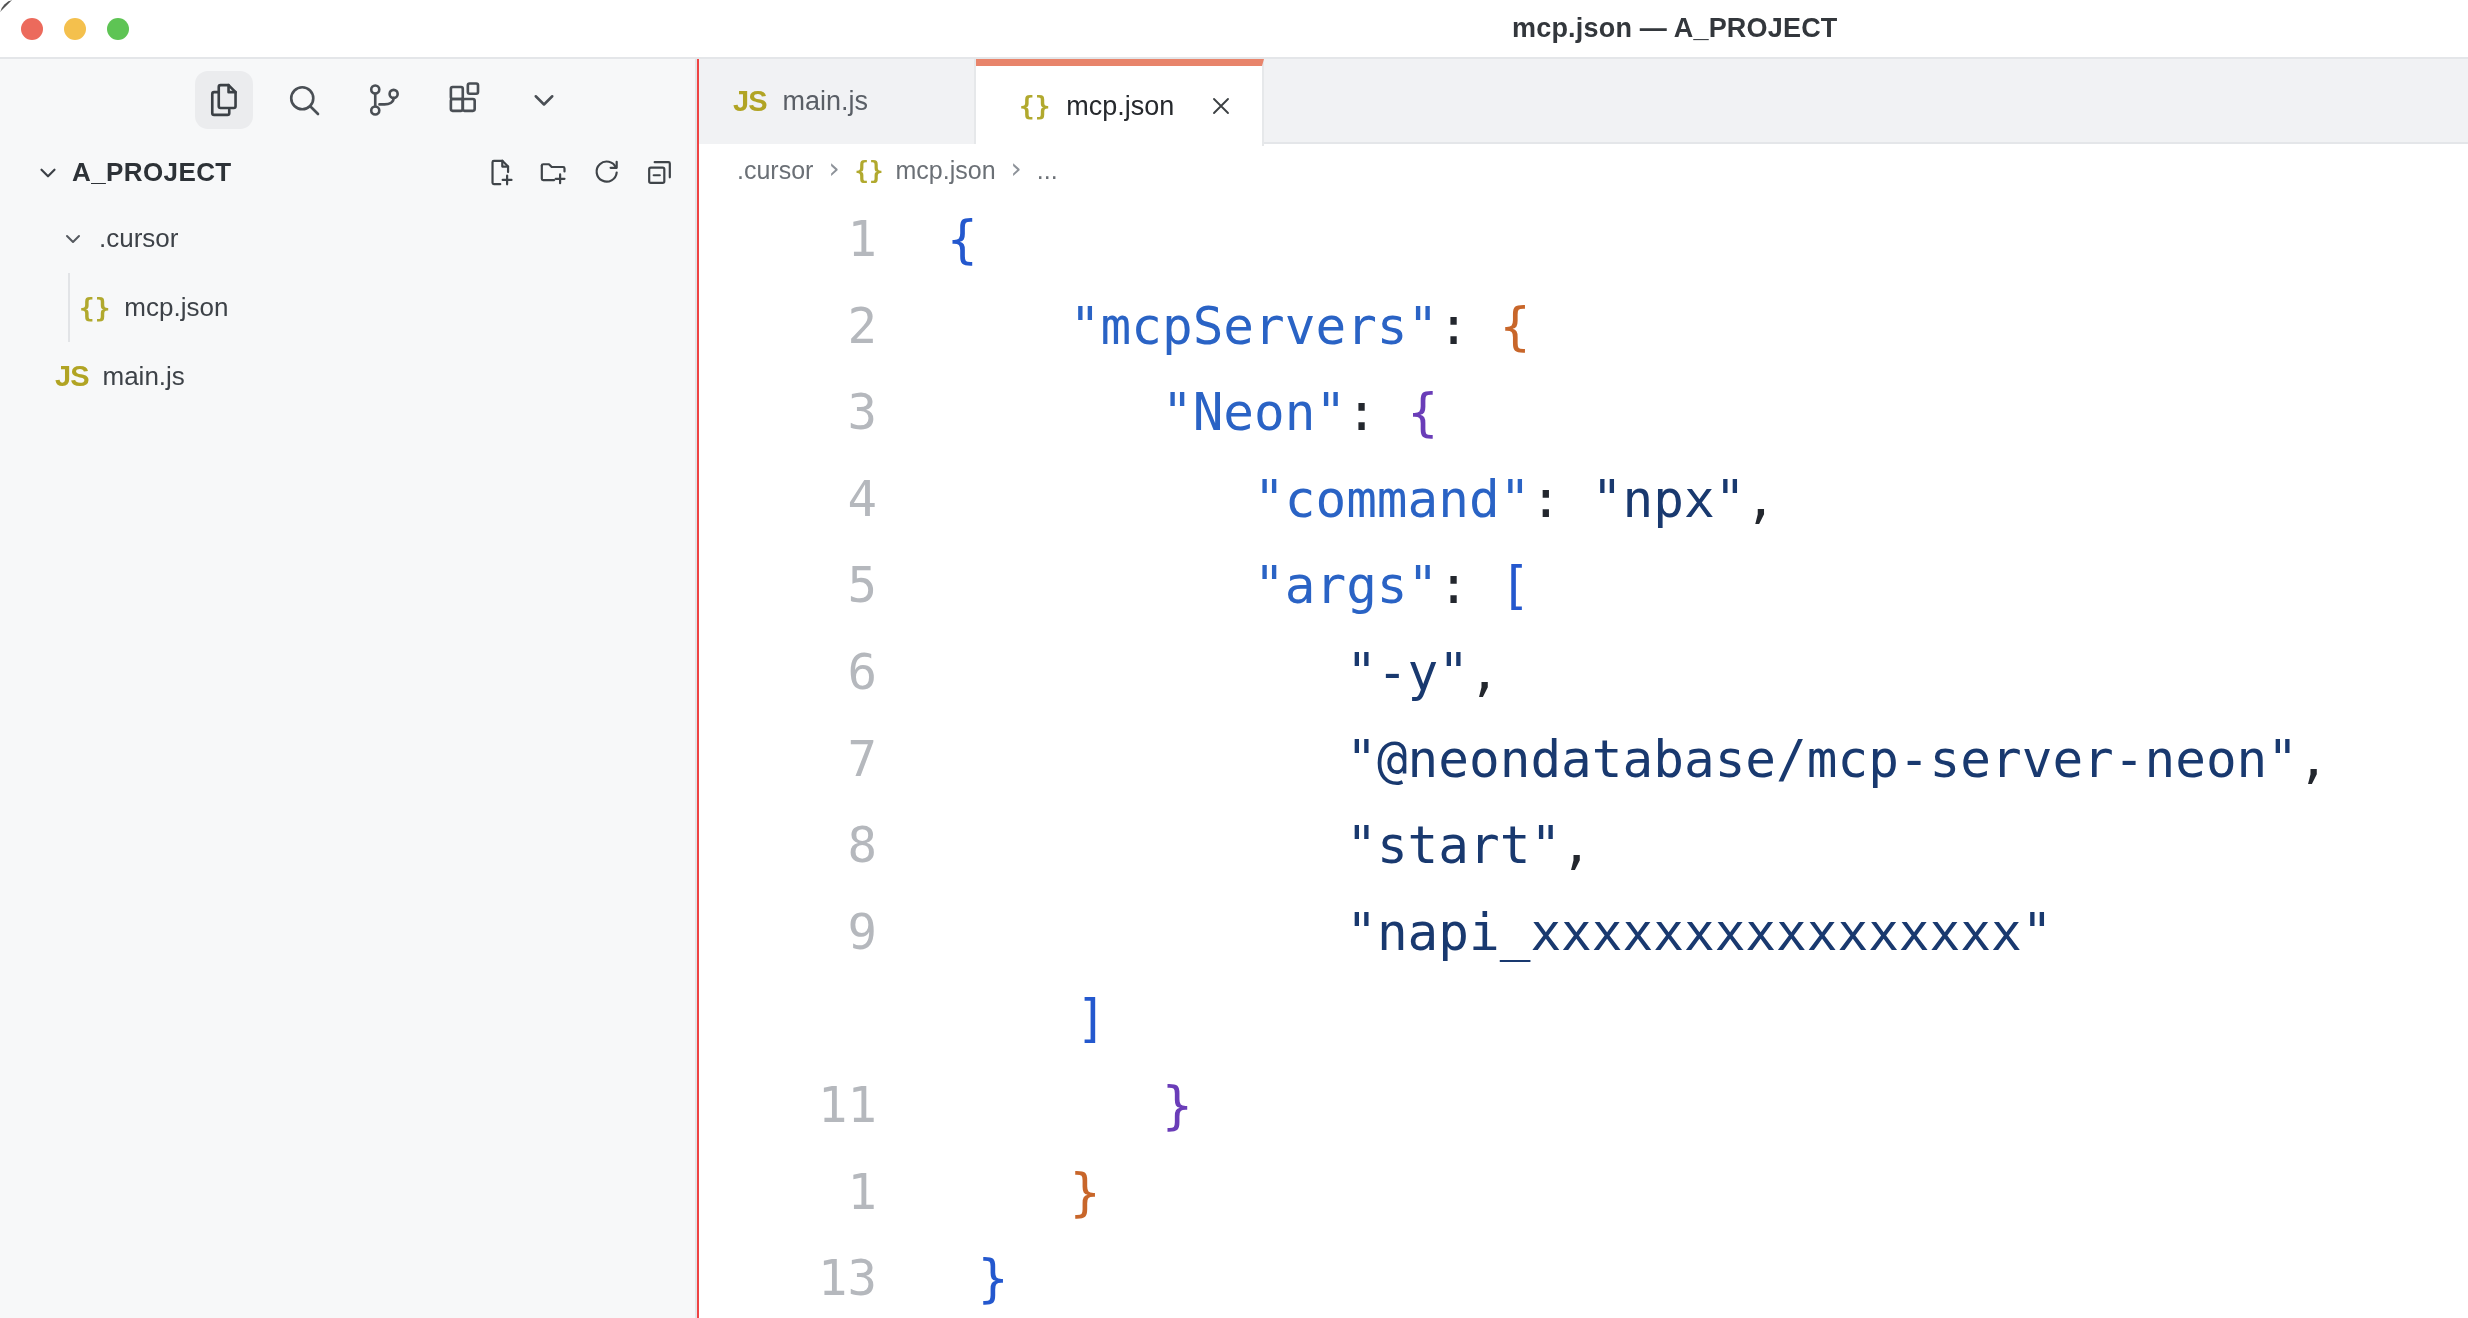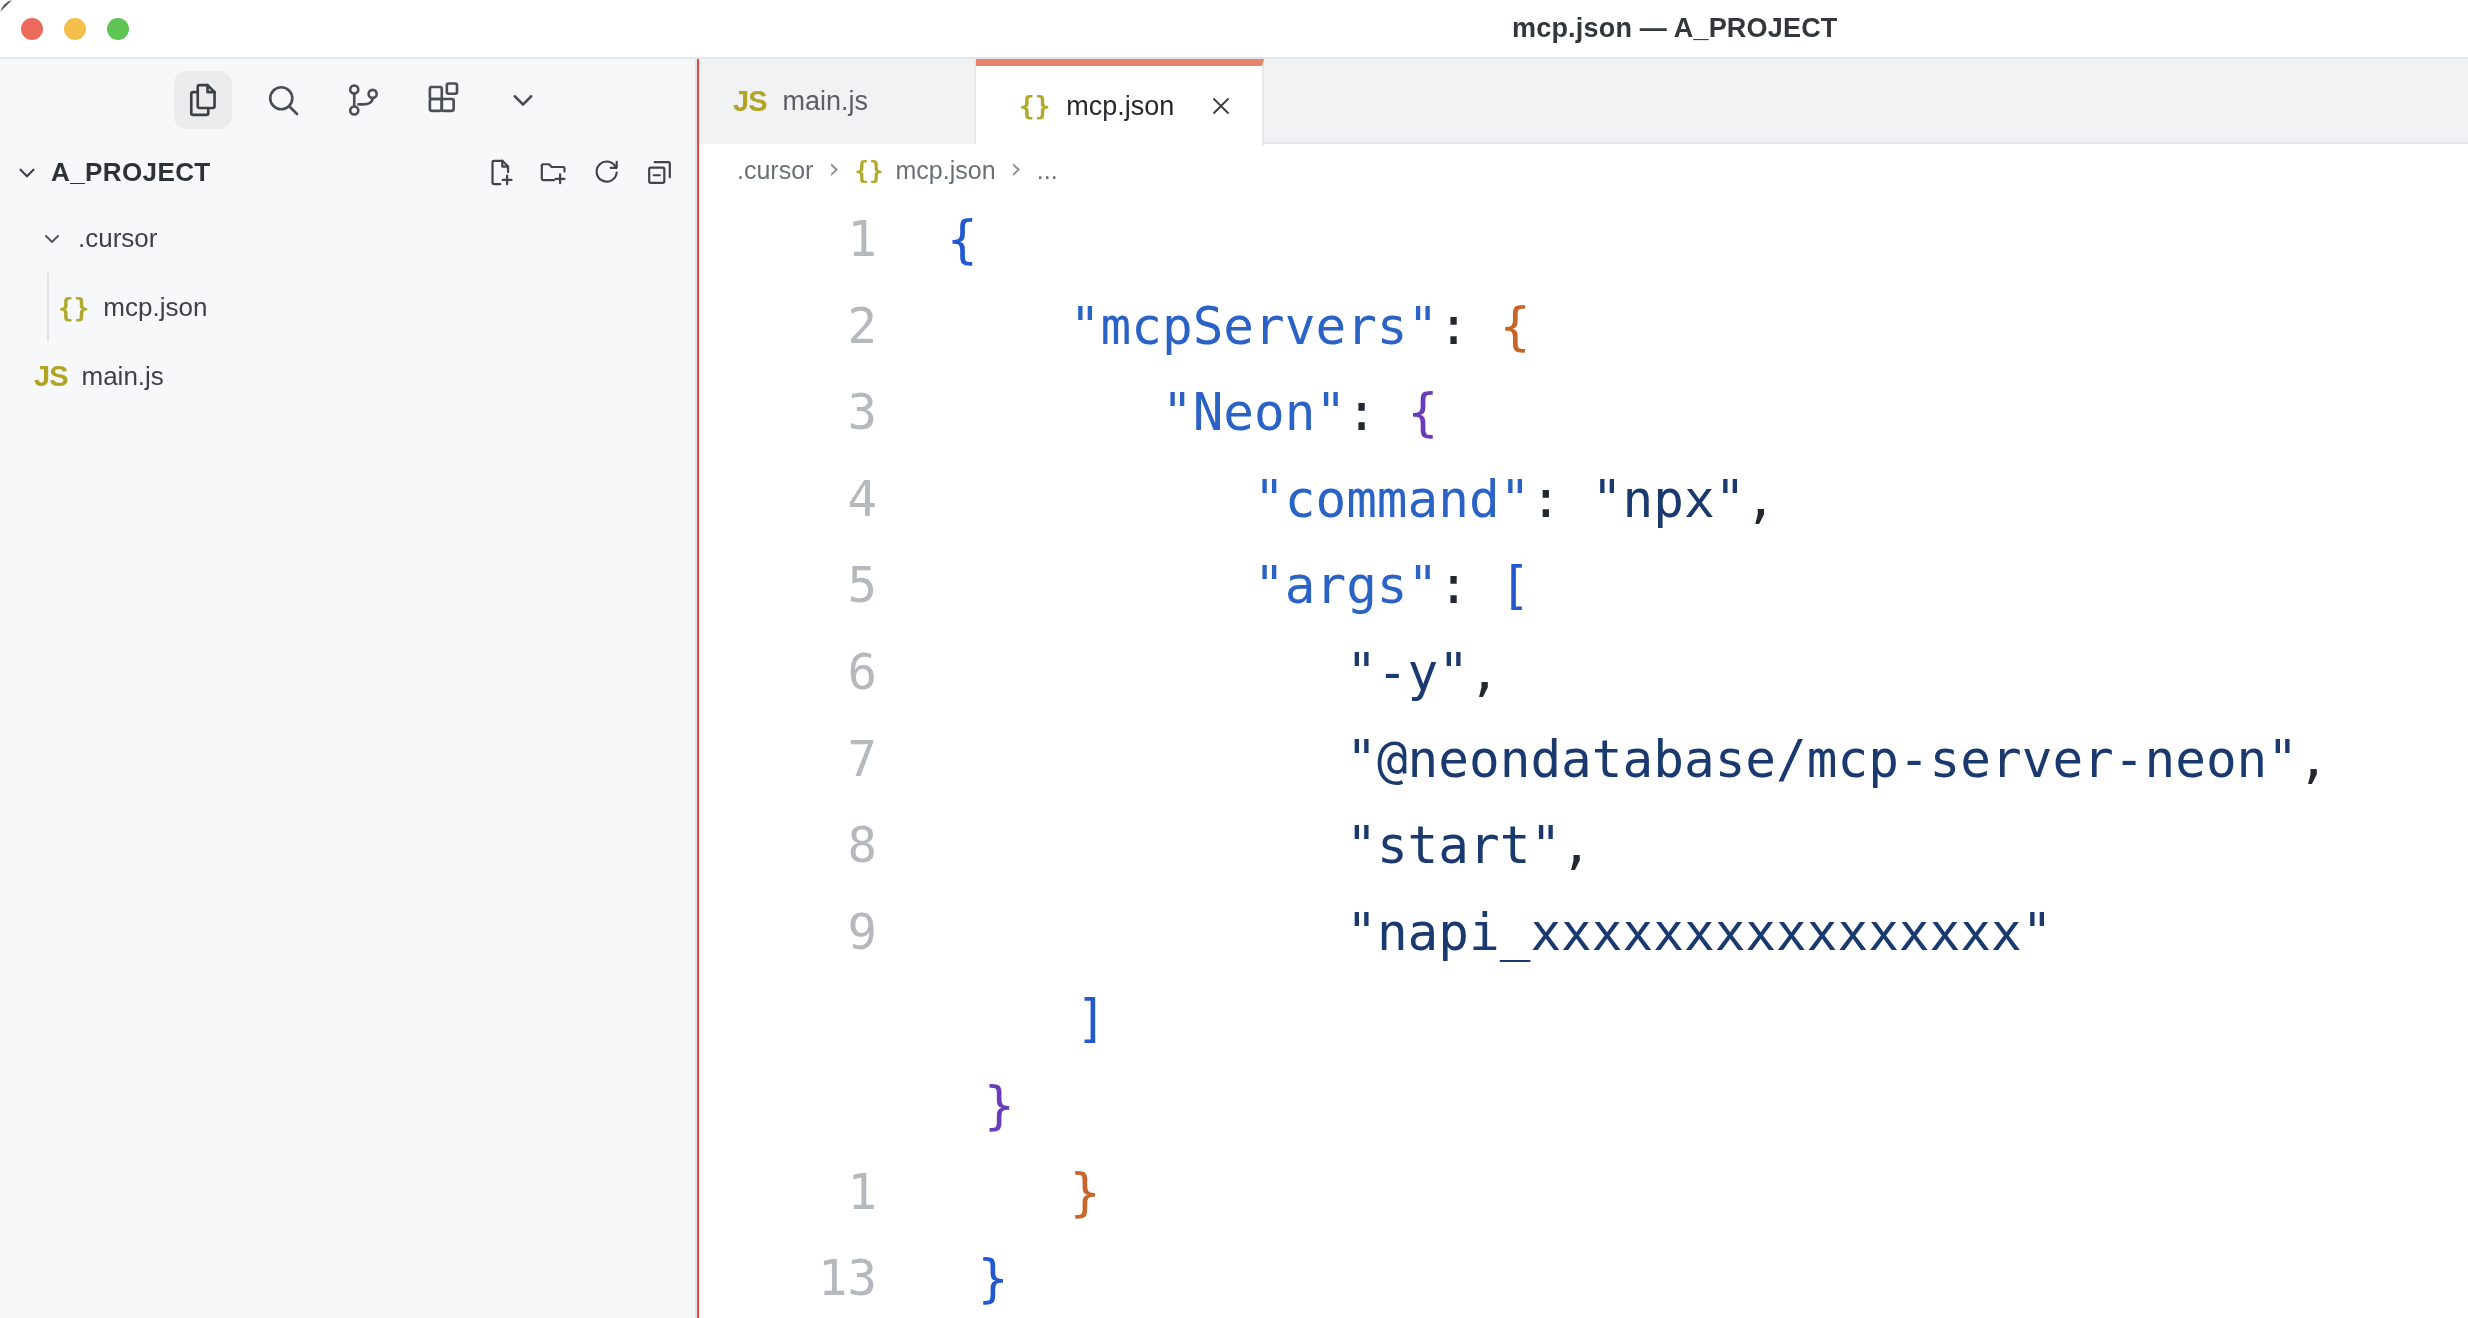--- a/index.html
+++ b/index.html
@@ -24,7 +24,7 @@
 
   
   .sidebar { position:absolute; left:0; top:59px; width:697px; height:1259px;
-    background:#f7f8f9; border-right:2px solid #e4e6e9; }
+    background:#f7f8f9; border-right:2px solid #e4e6e9;padding-left:21px; }
   .sb-toolbar { position:relative; height:82px; display:flex; align-items:center;
     padding-left:174px; gap:22px; }
   .sb-icon { width:58px; height:58px; border-radius:13px; display:flex;

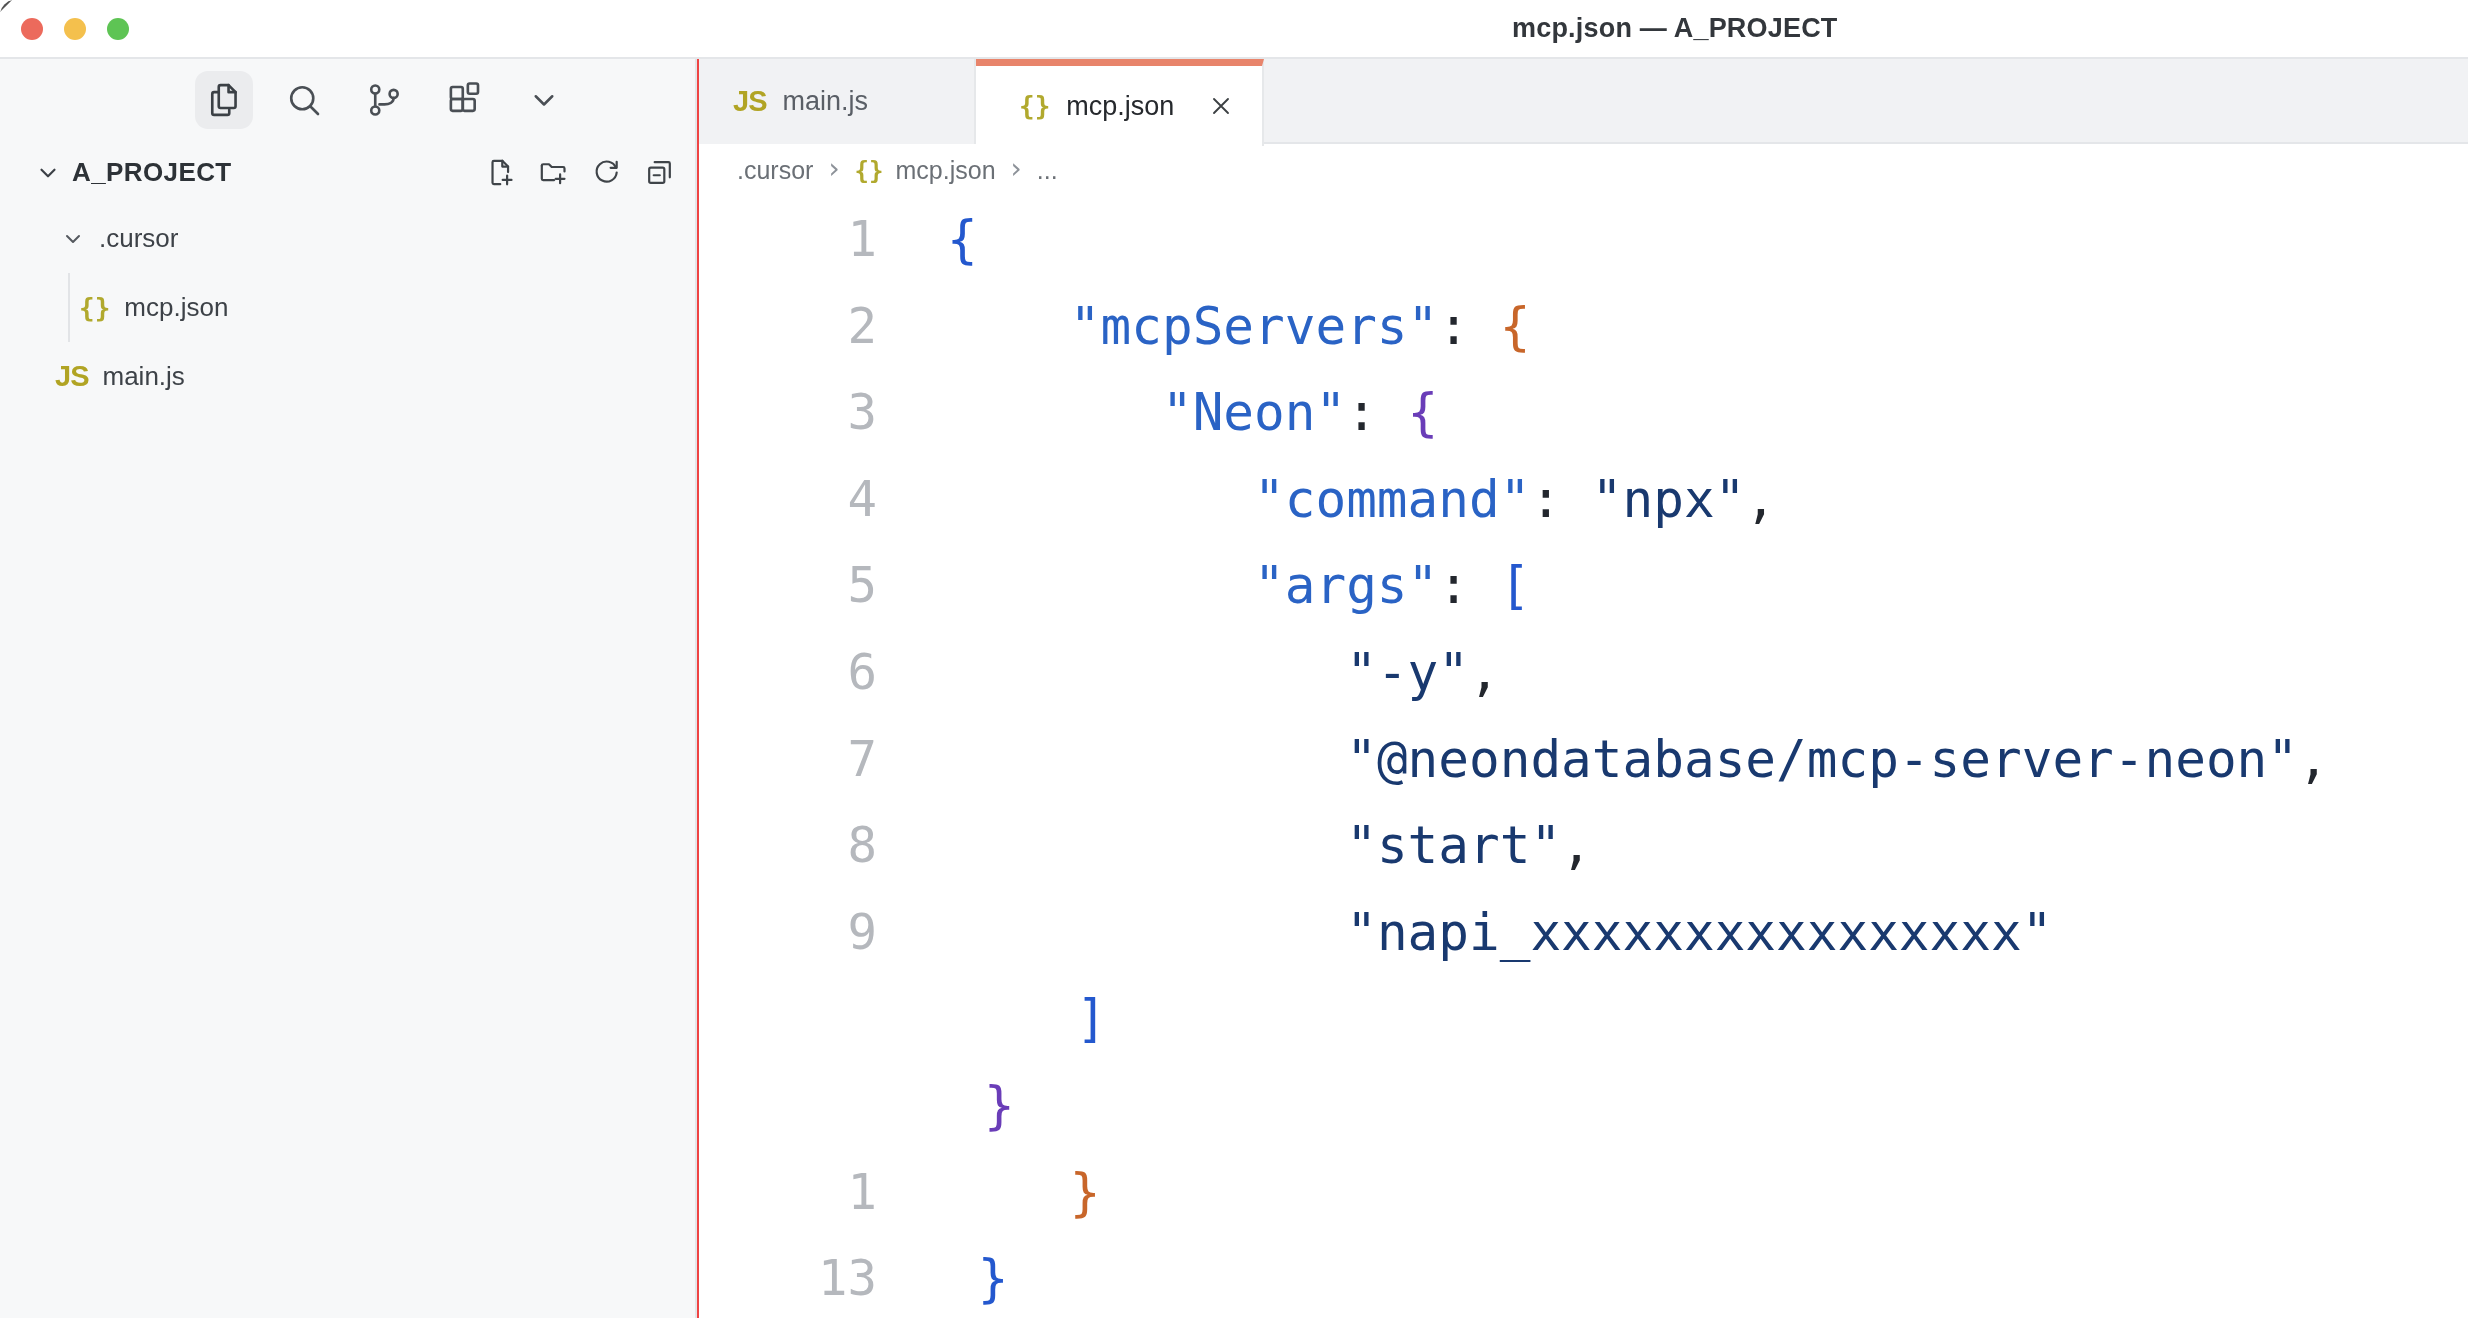--- a/index.html
+++ b/index.html
@@ -242,7 +242,7 @@
         <div class="cl"><span class="ln">8</span><span class="ct"><span>             </span><span class="tk-val">"start"</span><span class="tk-pun">,</span></span></div>
         <div class="cl"><span class="ln">9</span><span class="ct"><span>             </span><span class="tk-val">"napi_xxxxxxxxxxxxxxxx"</span></span></div>
         <div class="cl"><span class="ct"><span>          </span><span class="tk-b1">]</span></span></div>
-        <div class="cl"><span class="ct"><span>       </span><span class="tk-b3">}</span></span></div>
+        <div class="cl"><span class="ln">11</span><span class="ct"><span>       </span><span class="tk-b3">}</span></span></div>
         <div class="cl"><span class="ln">1</span><span class="ct"><span>    </span><span class="tk-b2">}</span></span></div>
         <div class="cl"><span class="ln">13</span><span class="ct"><span> </span><span class="tk-b1">}</span></span></div>
       </div>

